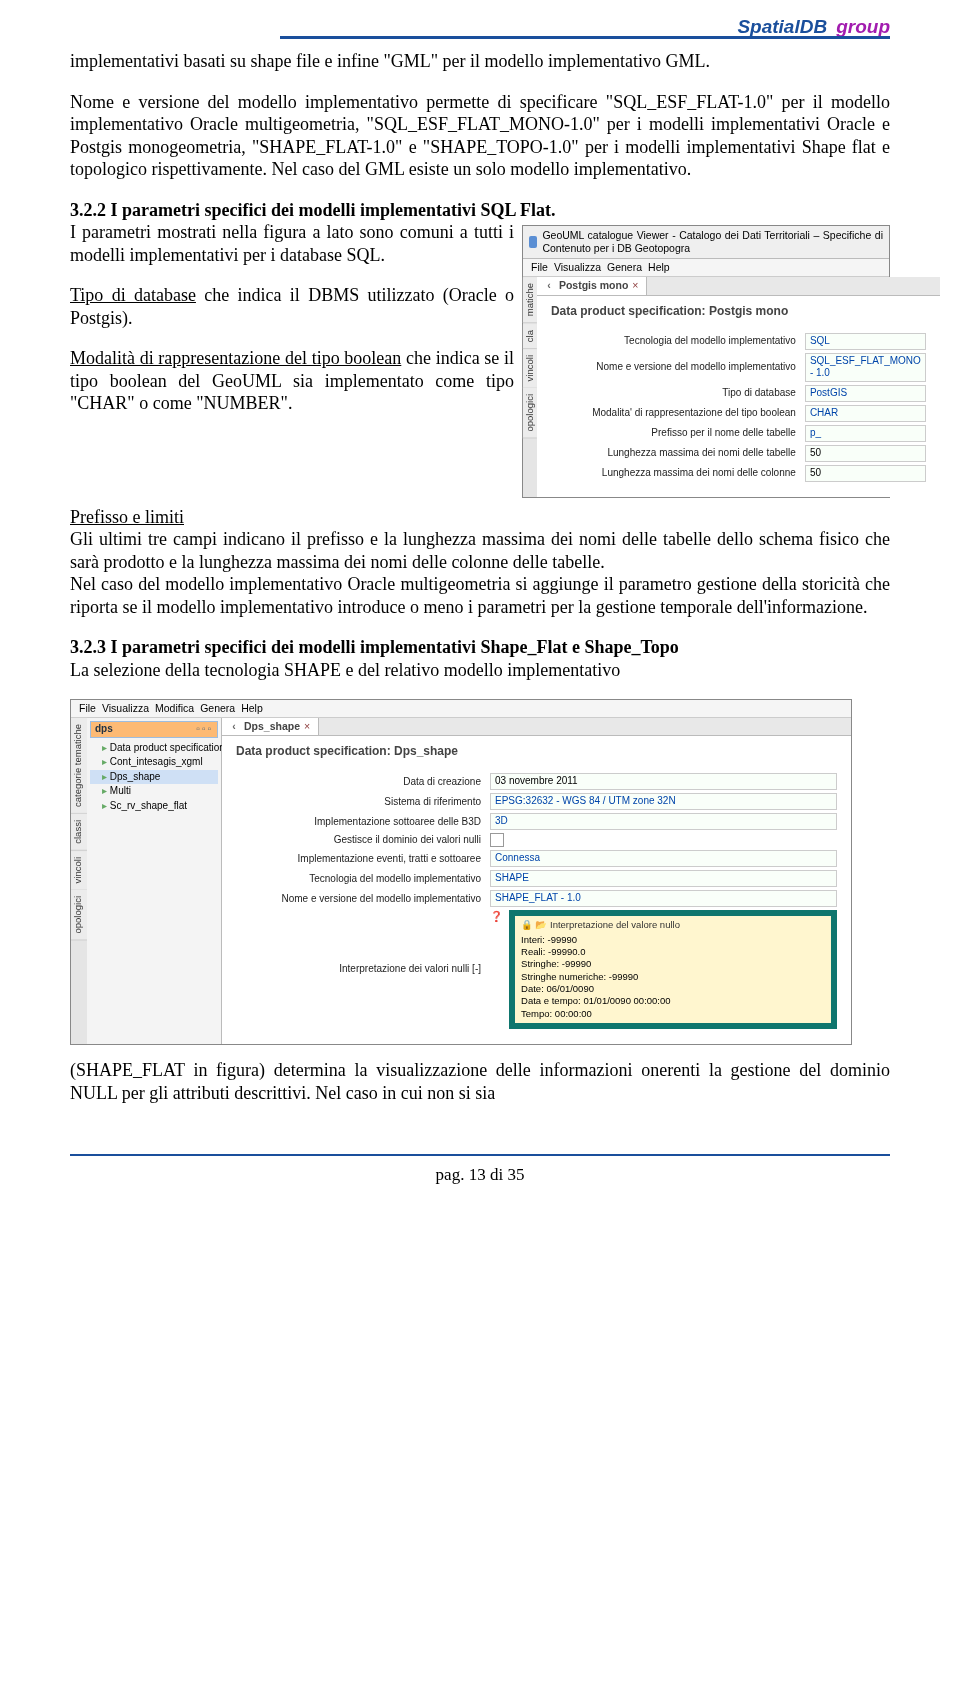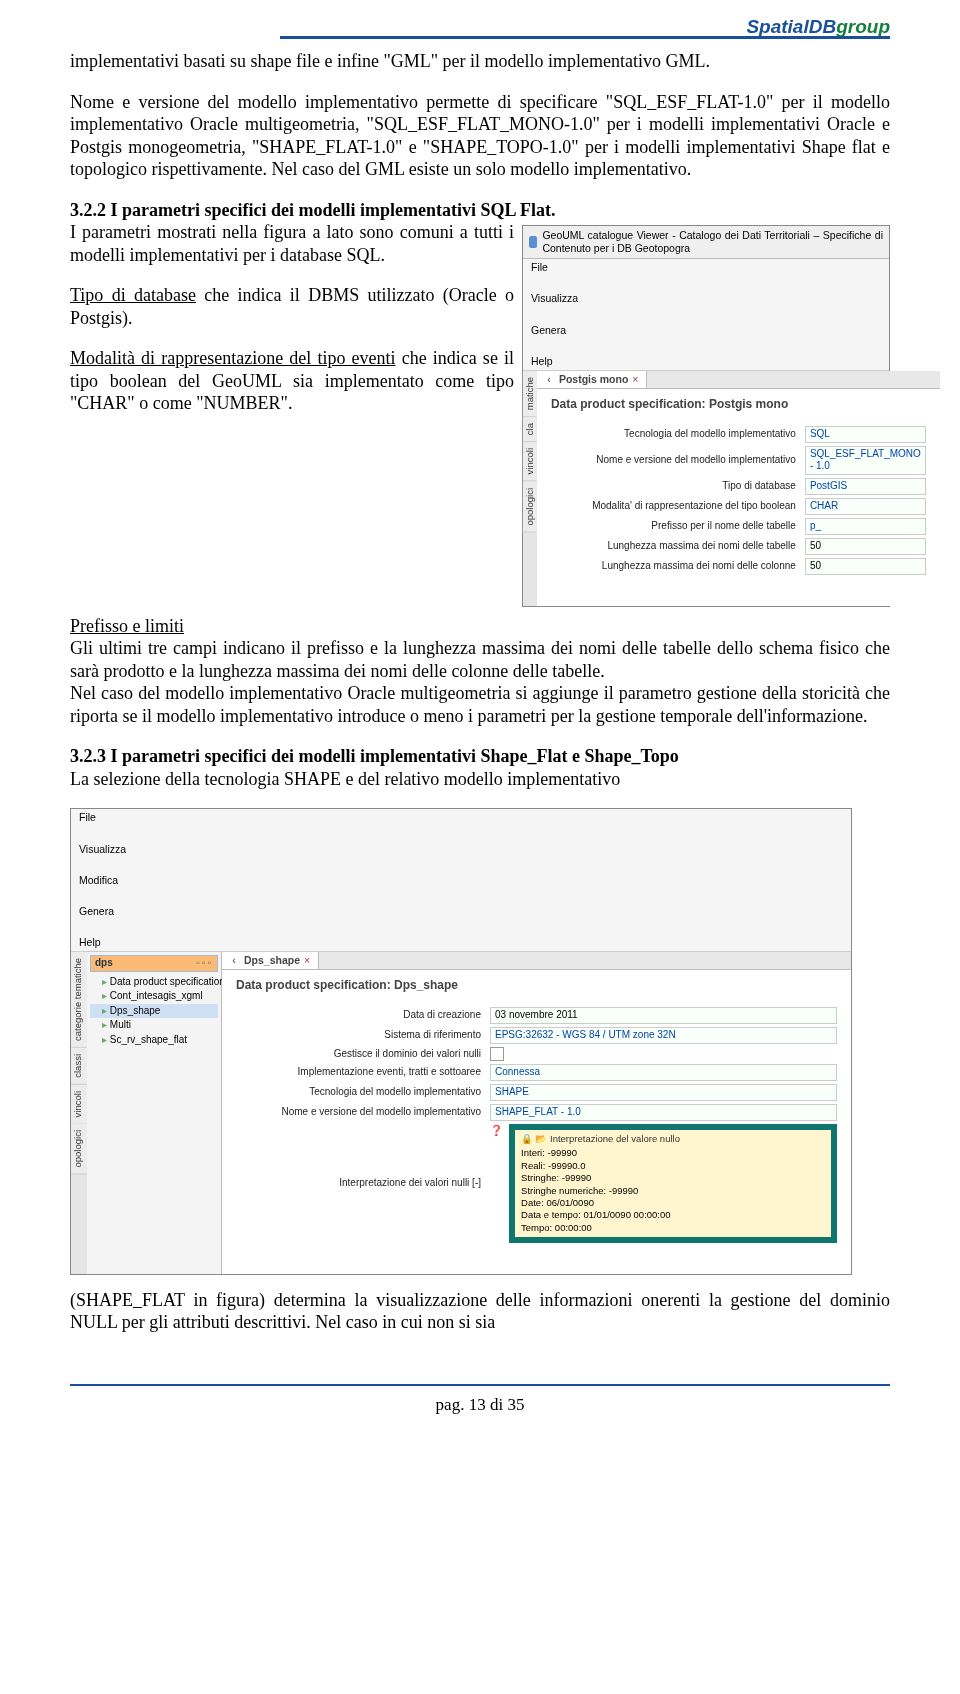--- a/index.html
+++ b/index.html
@@ -22,7 +22,7 @@
   font-size: 19px;
 }
 .header-right .blue { color: #1a4f9c; }
-.header-right .green { color: #15803d; }
+.header-right .green { color: #a21caf; padding-left: 9px; }
 .header-line {
   position: absolute;
   top: 36px;

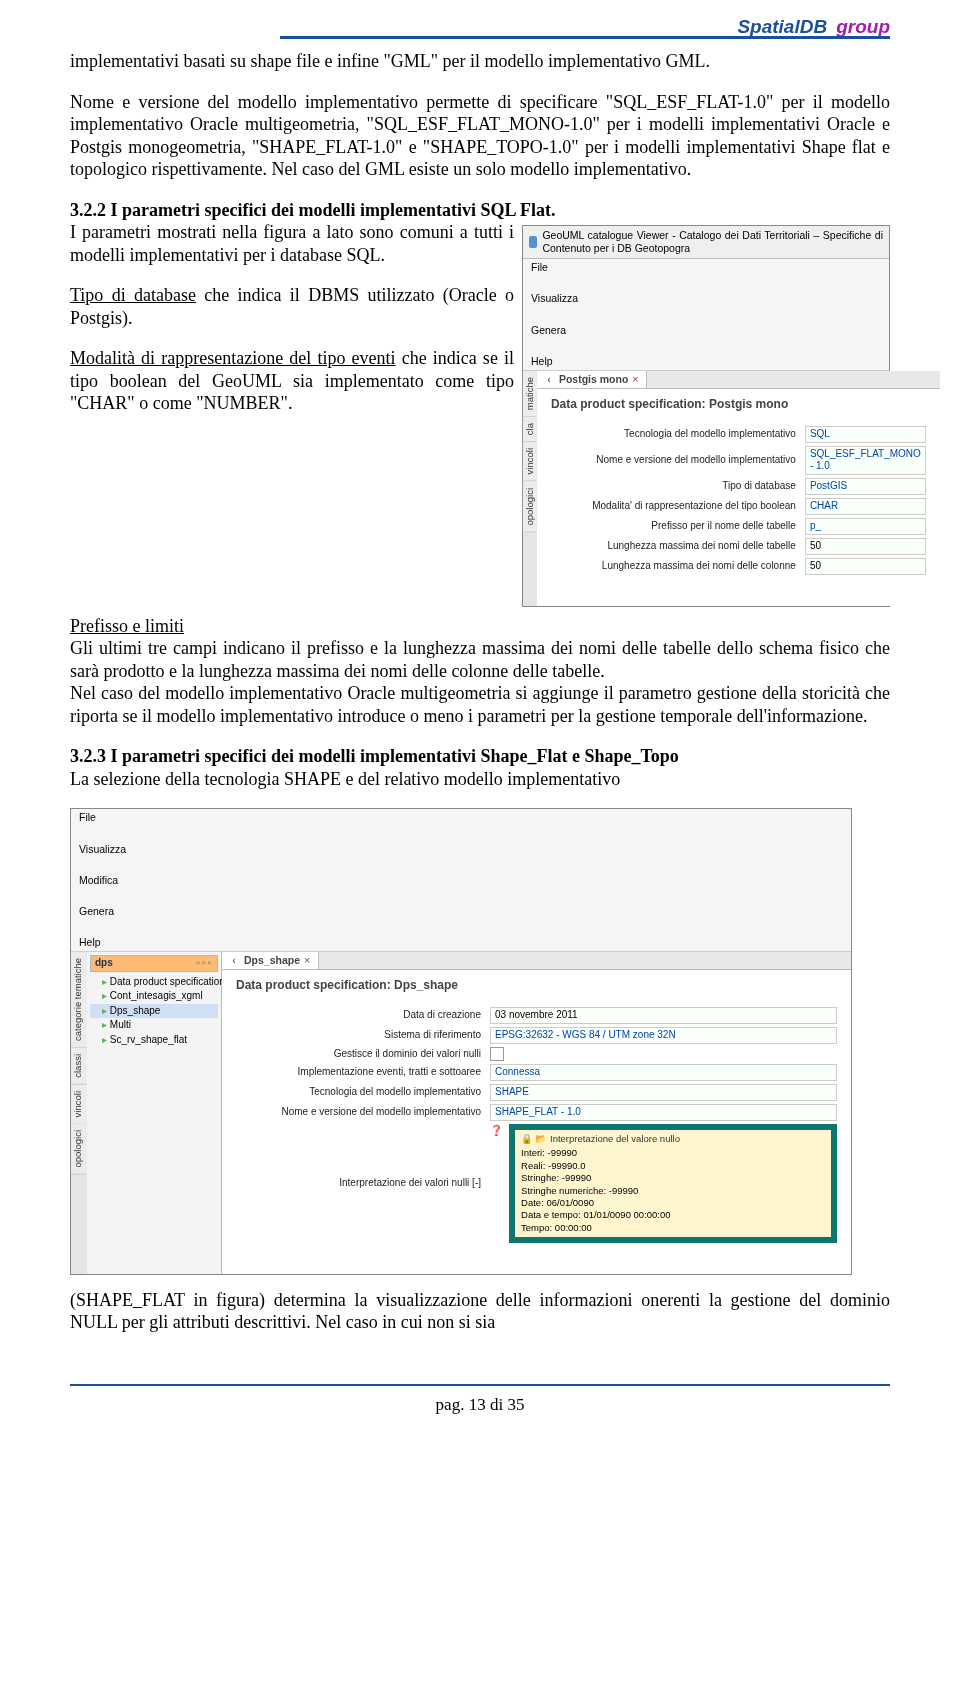--- a/index.html
+++ b/index.html
@@ -61,9 +61,8 @@
   padding: 2px 8px;
   background: #f5f5f5;
   display: flex;
-  gap: 18px;
+  gap: 6px;
   border-bottom: 1px solid #ccc;
-  flex-direction: column;
 }
 .app-body {
   display: flex;

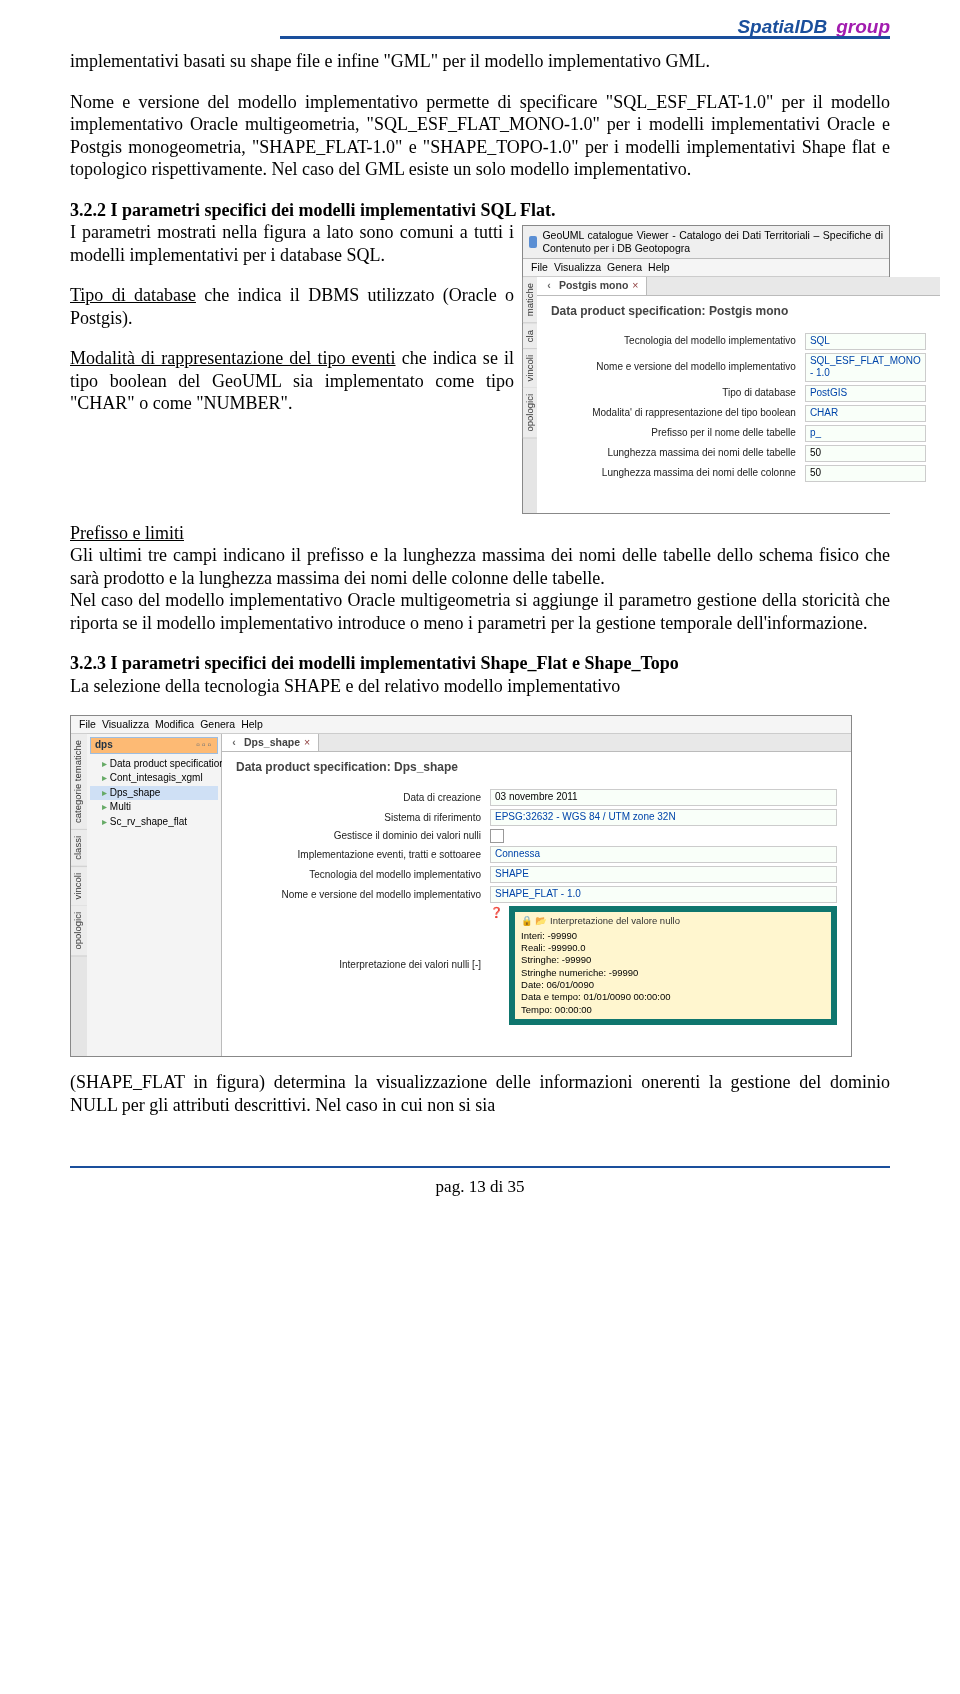--- a/index.html
+++ b/index.html
@@ -116,7 +116,7 @@
 }
 .tab .x { color:#8f4040; font-weight:normal; cursor:default;}
 .panel-content {
-  padding: 8px 14px 28px 14px;
+  padding: 8px 14px 12px 14px;
 }
 .panel-heading {
   font-weight: bold;

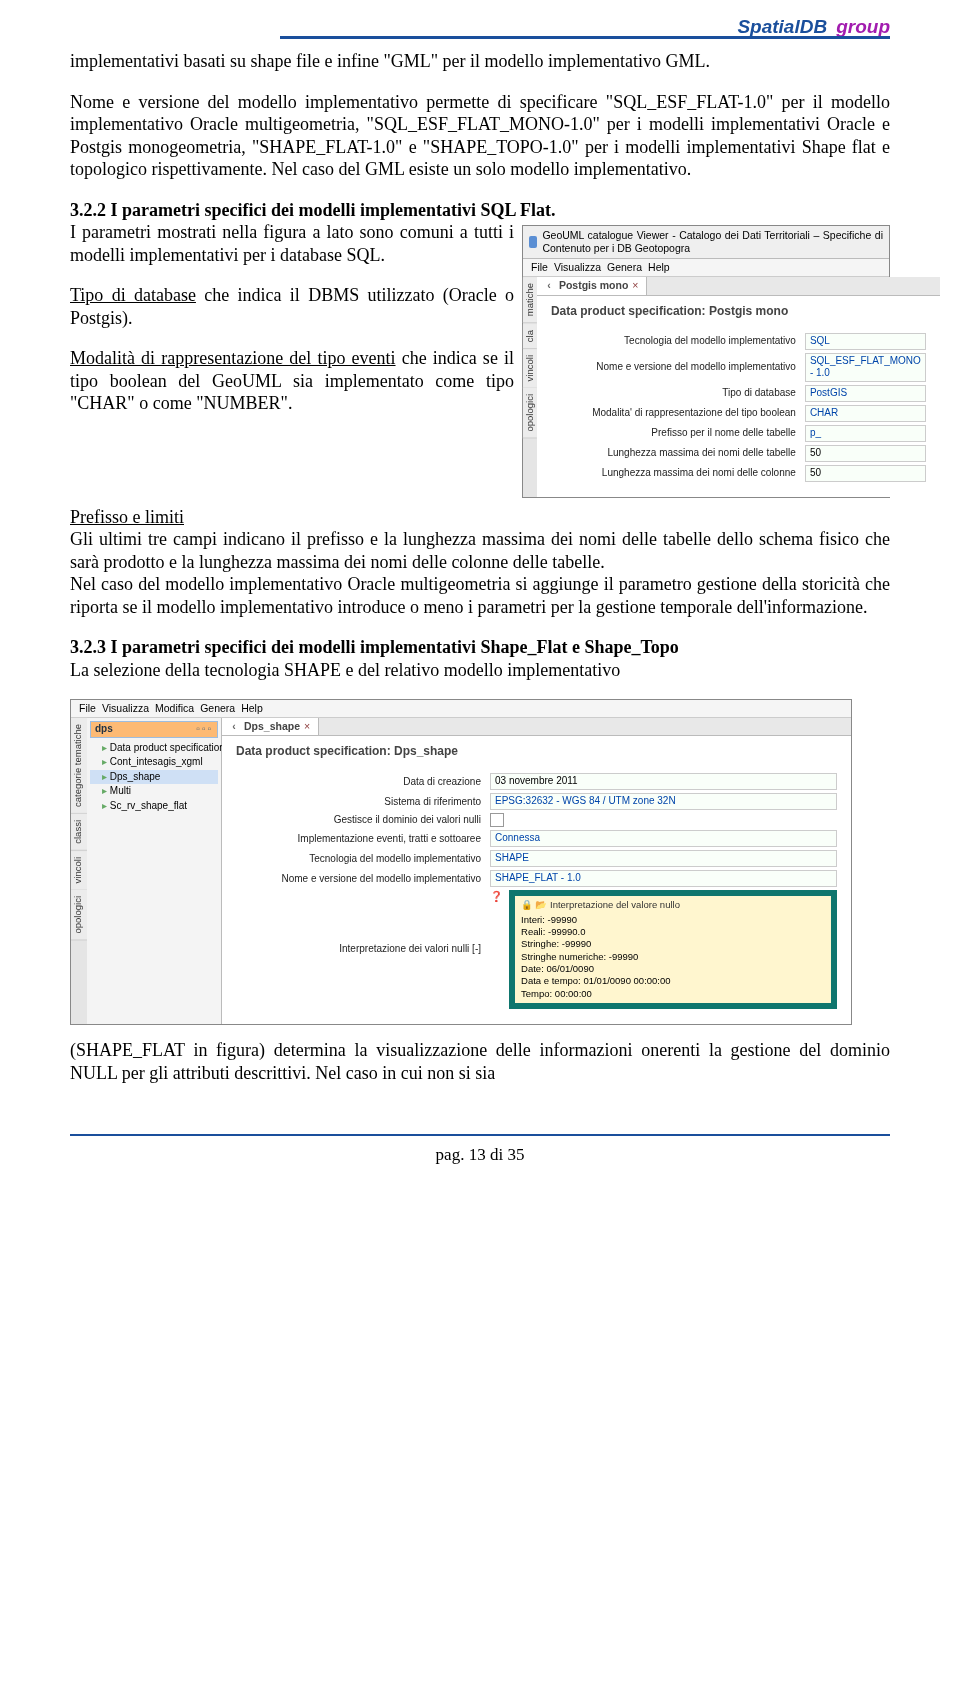--- a/index.html
+++ b/index.html
@@ -247,7 +247,7 @@
 
 <p>I parametri mostrati nella figura a lato sono comuni a tutti i modelli implementativi per i database SQL.</p>
 <p><span class="underline">Tipo di database</span><span> che indica il DBMS utilizzato (Oracle o Postgis).</span></p>
-<p><span class="underline">Modalità di rappresentazione del tipo eventi</span><span> che indica se il tipo boolean del GeoUML sia implementato come tipo "CHAR" o come "NUMBER".</span></p>
+<p><span class="underline">Modalità di rappresentazione del tipo boolean</span><span> che indica se il tipo boolean del GeoUML sia implementato come tipo "CHAR" o come "NUMBER".</span></p>
 
 <div class="clear"></div>
 

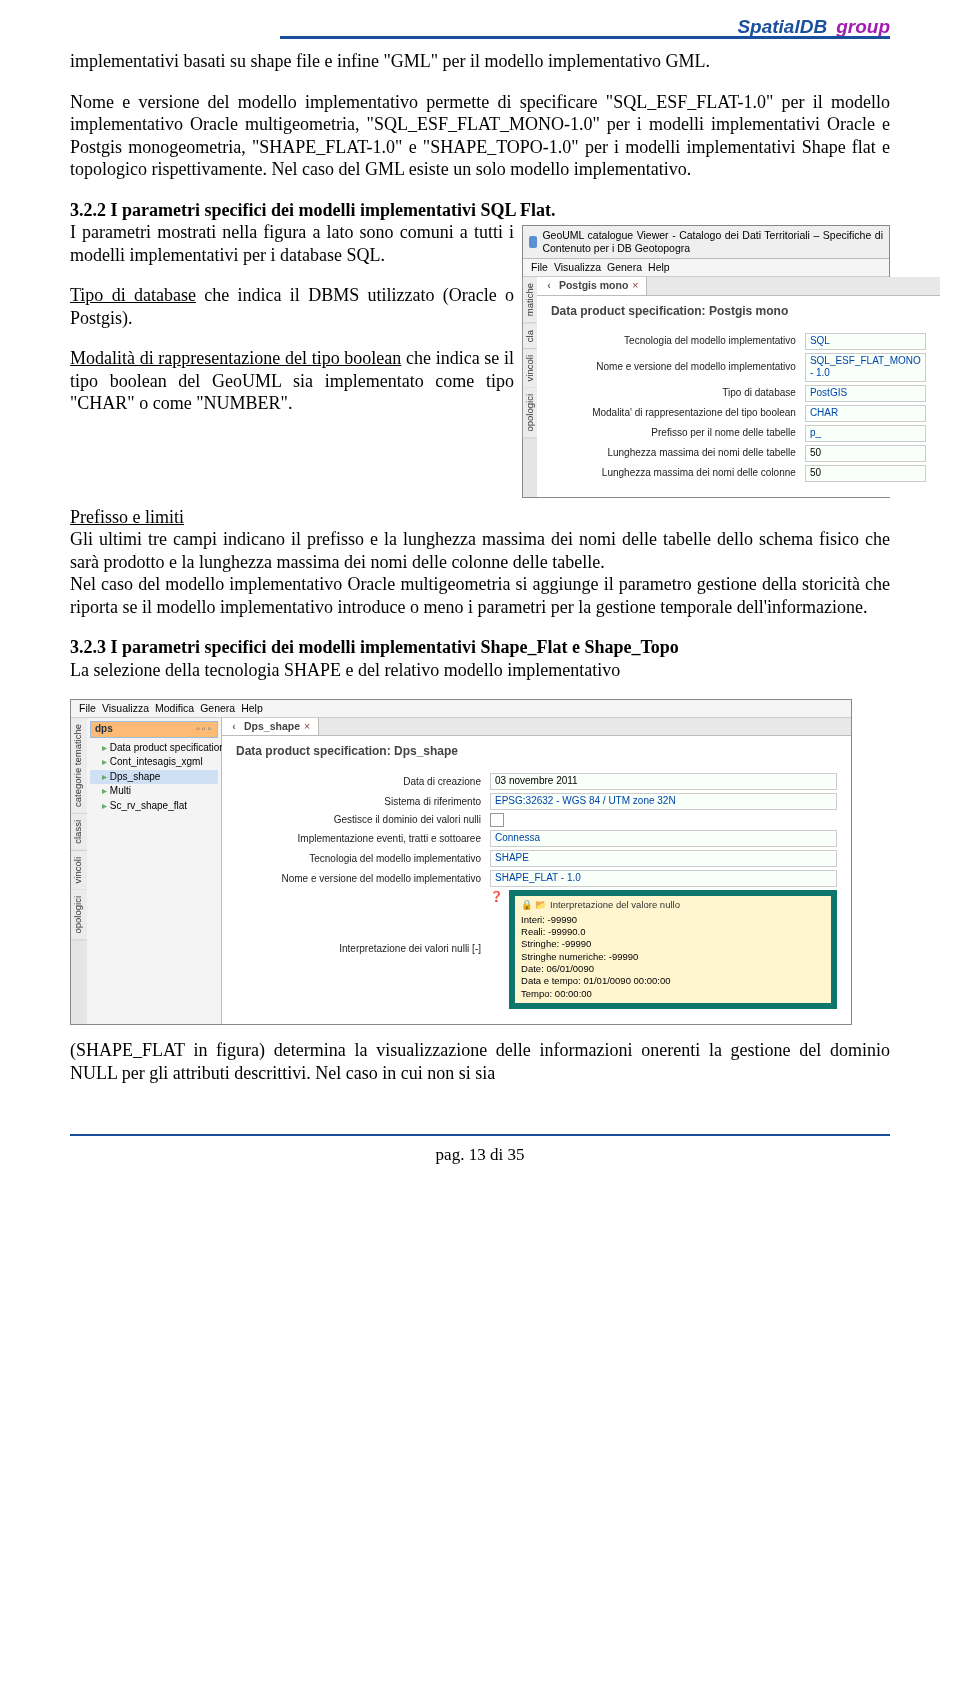--- a/index.html
+++ b/index.html
@@ -307,6 +307,10 @@
               <div class="prop-row">
                 <div class="prop-label">Sistema di riferimento</div>
                 <div class="prop-val blue">EPSG:32632 - WGS 84 / UTM zone 32N</div>
+              </div>
+              <div class="prop-row">
+                <div class="prop-label">Implementazione sottoaree delle B3D</div>
+                <div class="prop-val blue">3D</div>
               </div>
               <div class="prop-row">
                 <div class="prop-label">Gestisce il dominio dei valori nulli</div>

